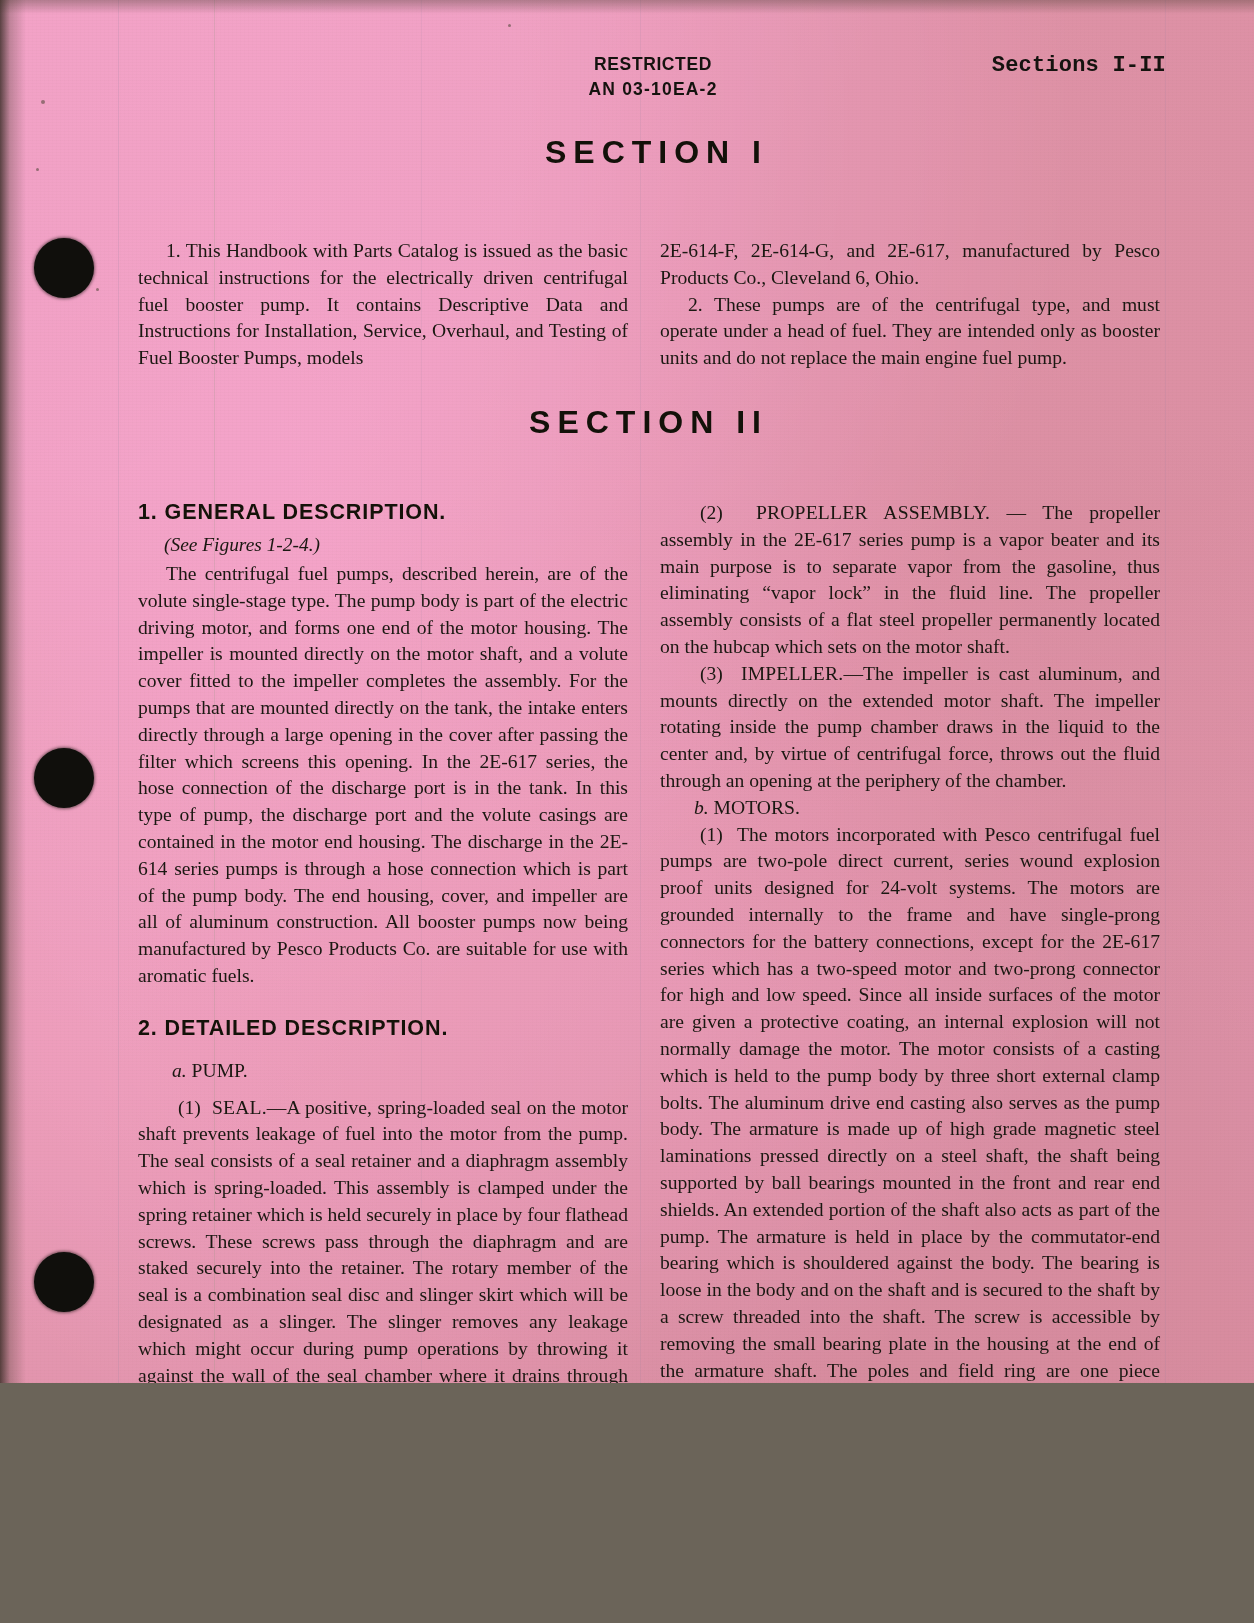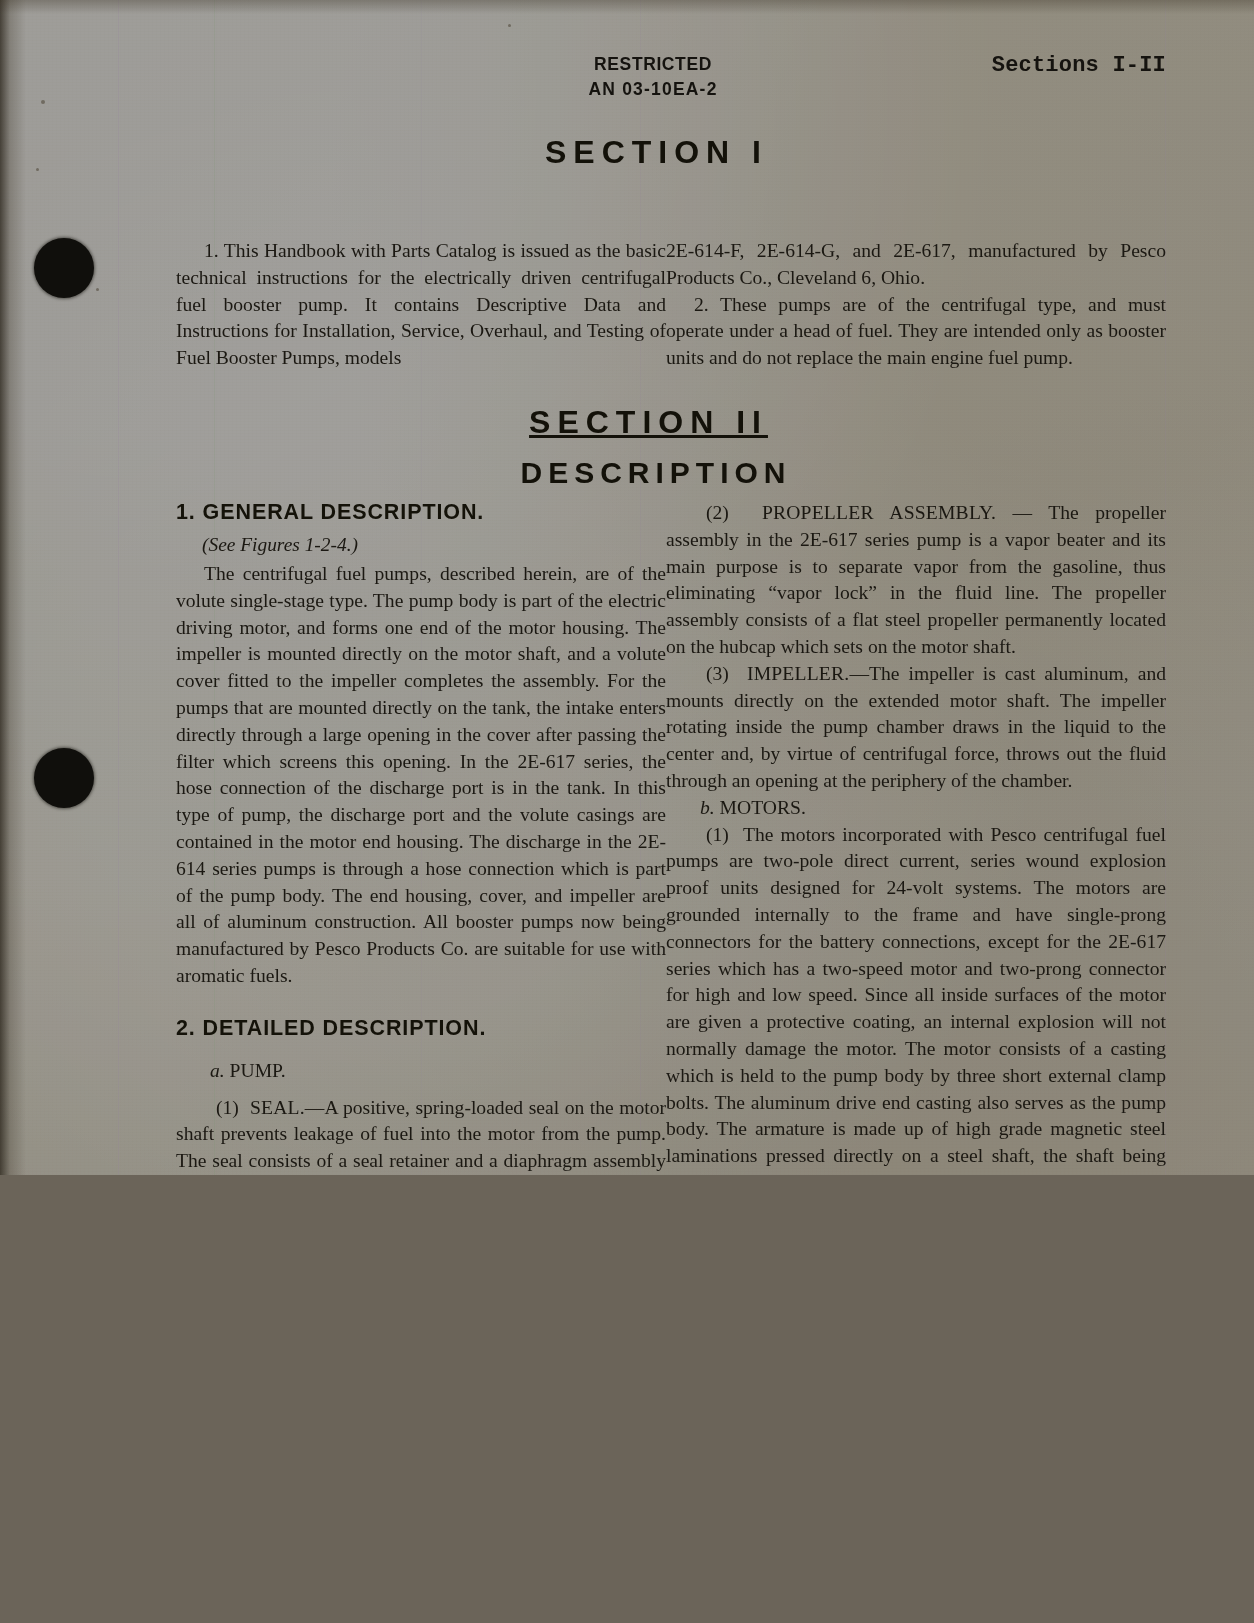--- a/index.html
+++ b/index.html
@@ -15,9 +15,9 @@
   .page {
     position: relative;
     width: 1254px;
-    height: 1175px;
+    height: 1383px;
     margin: 0 auto;
-    background: #a3a3a3;
+    background: #f9a8d4;
     overflow: hidden;
   }
 

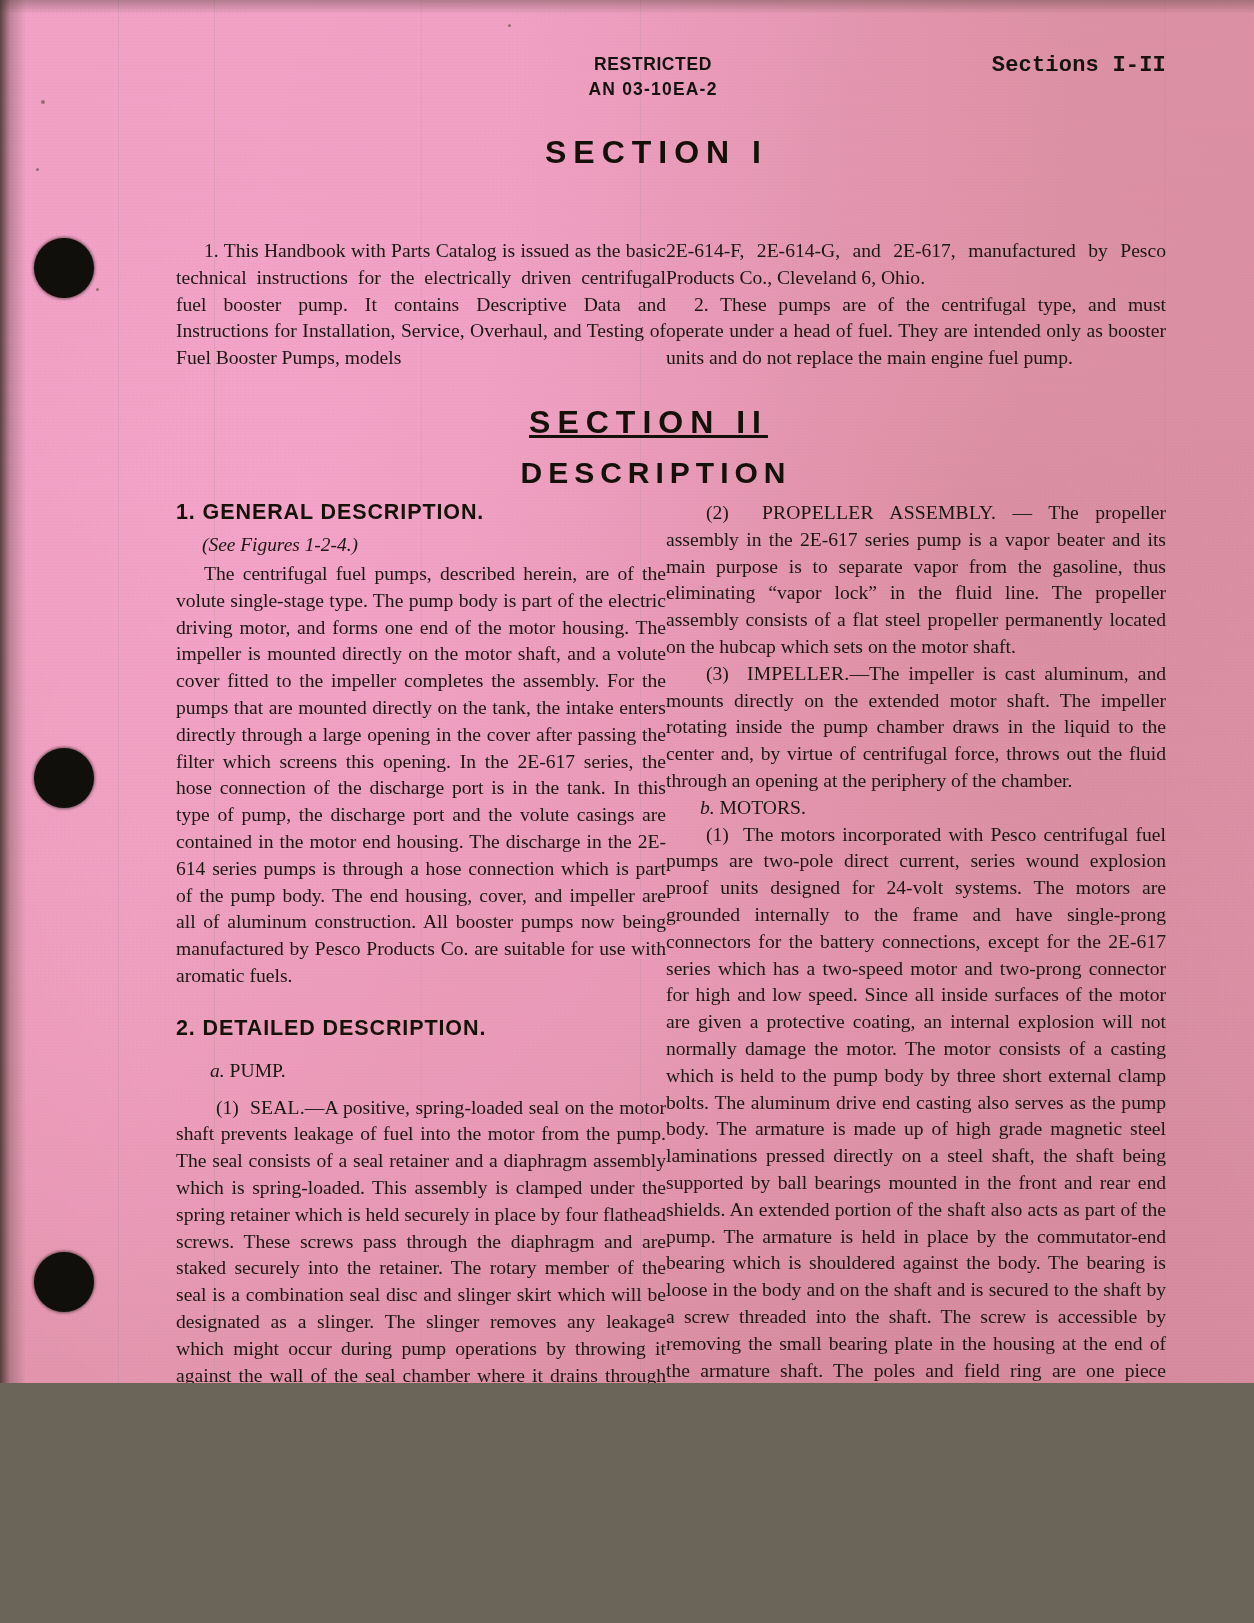--- a/index.html
+++ b/index.html
@@ -154,7 +154,7 @@
   .cols {
     position: absolute;
     display: flex;
-    margin-left: 38px;
+    gap: 32px;
   }
   .col {
     width: 492px;

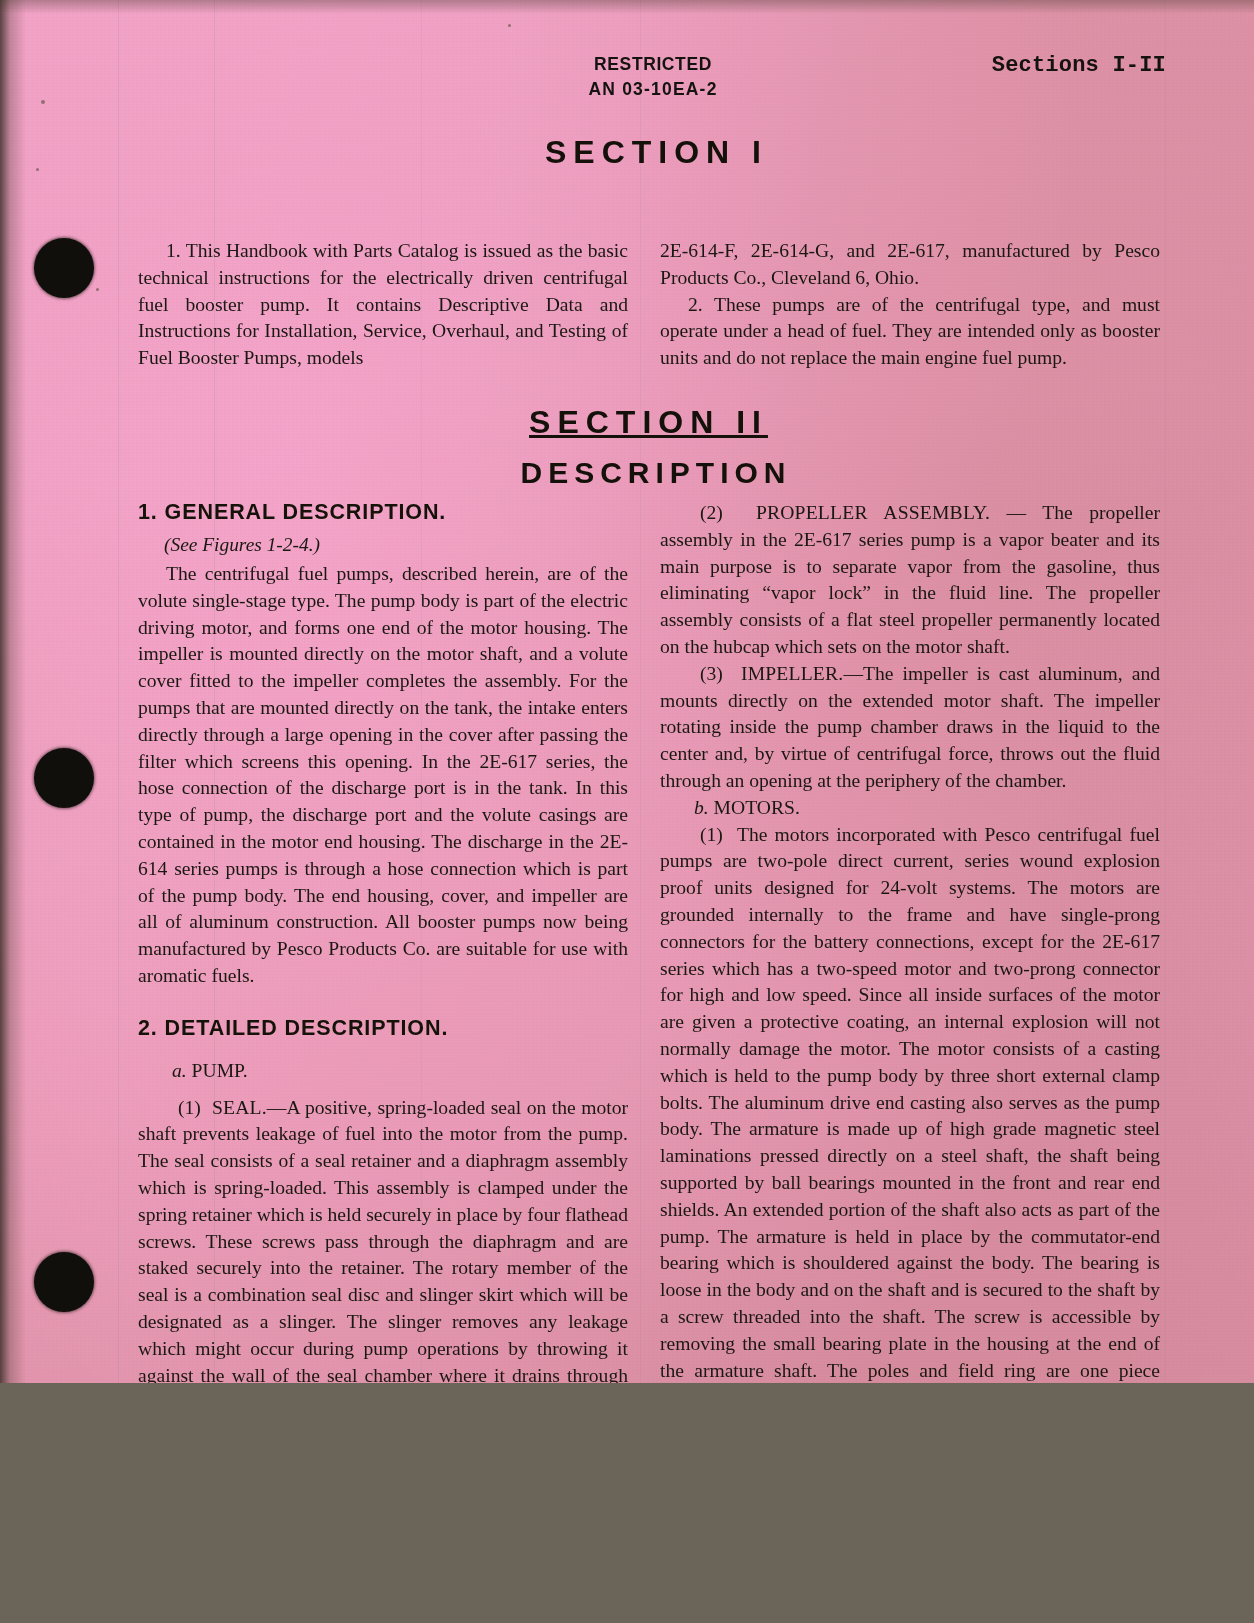--- a/index.html
+++ b/index.html
@@ -147,7 +147,7 @@
   }
   .h-sec1-num   { position: absolute; left: 140px; right: 88px; top: 134px; }
   .h-sec1-title { position: absolute; left: 140px; right: 88px; top: 188px; }
-  .h-sec2-num   { position: absolute; left: 140px; right: 104px; top: 404px; text-decoration: underline; }
+  .h-sec2-num   { position: absolute; left: 140px; right: 104px; top: 404px; }
   .h-sec2-title { position: absolute; left: 140px; right: 88px; top: 456px; }
 
   

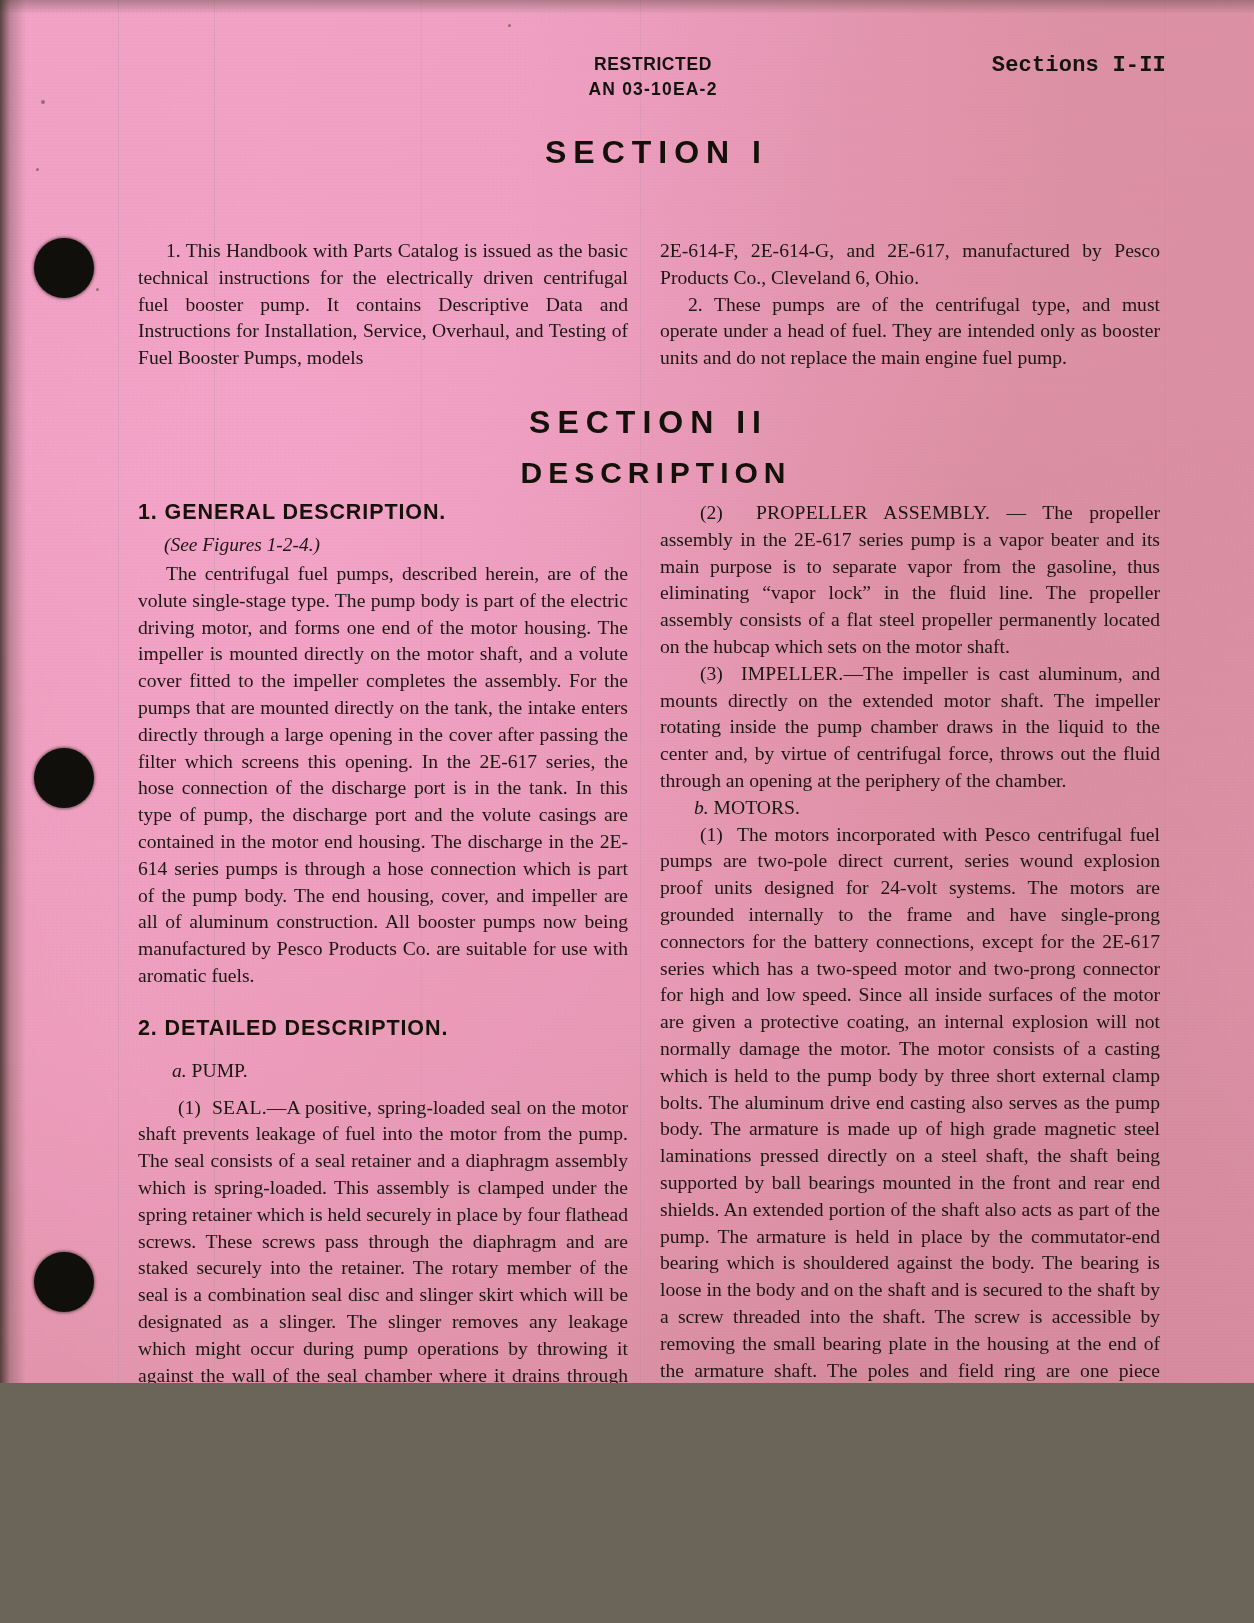--- a/index.html
+++ b/index.html
@@ -300,7 +300,6 @@
     </div>
 
     <div class="display-head sec-num h-sec2-num">SECTION II</div>
-    <div class="display-head sec-title h-sec2-title">DESCRIPTION</div>
 
     <div class="cols block-desc">
 

